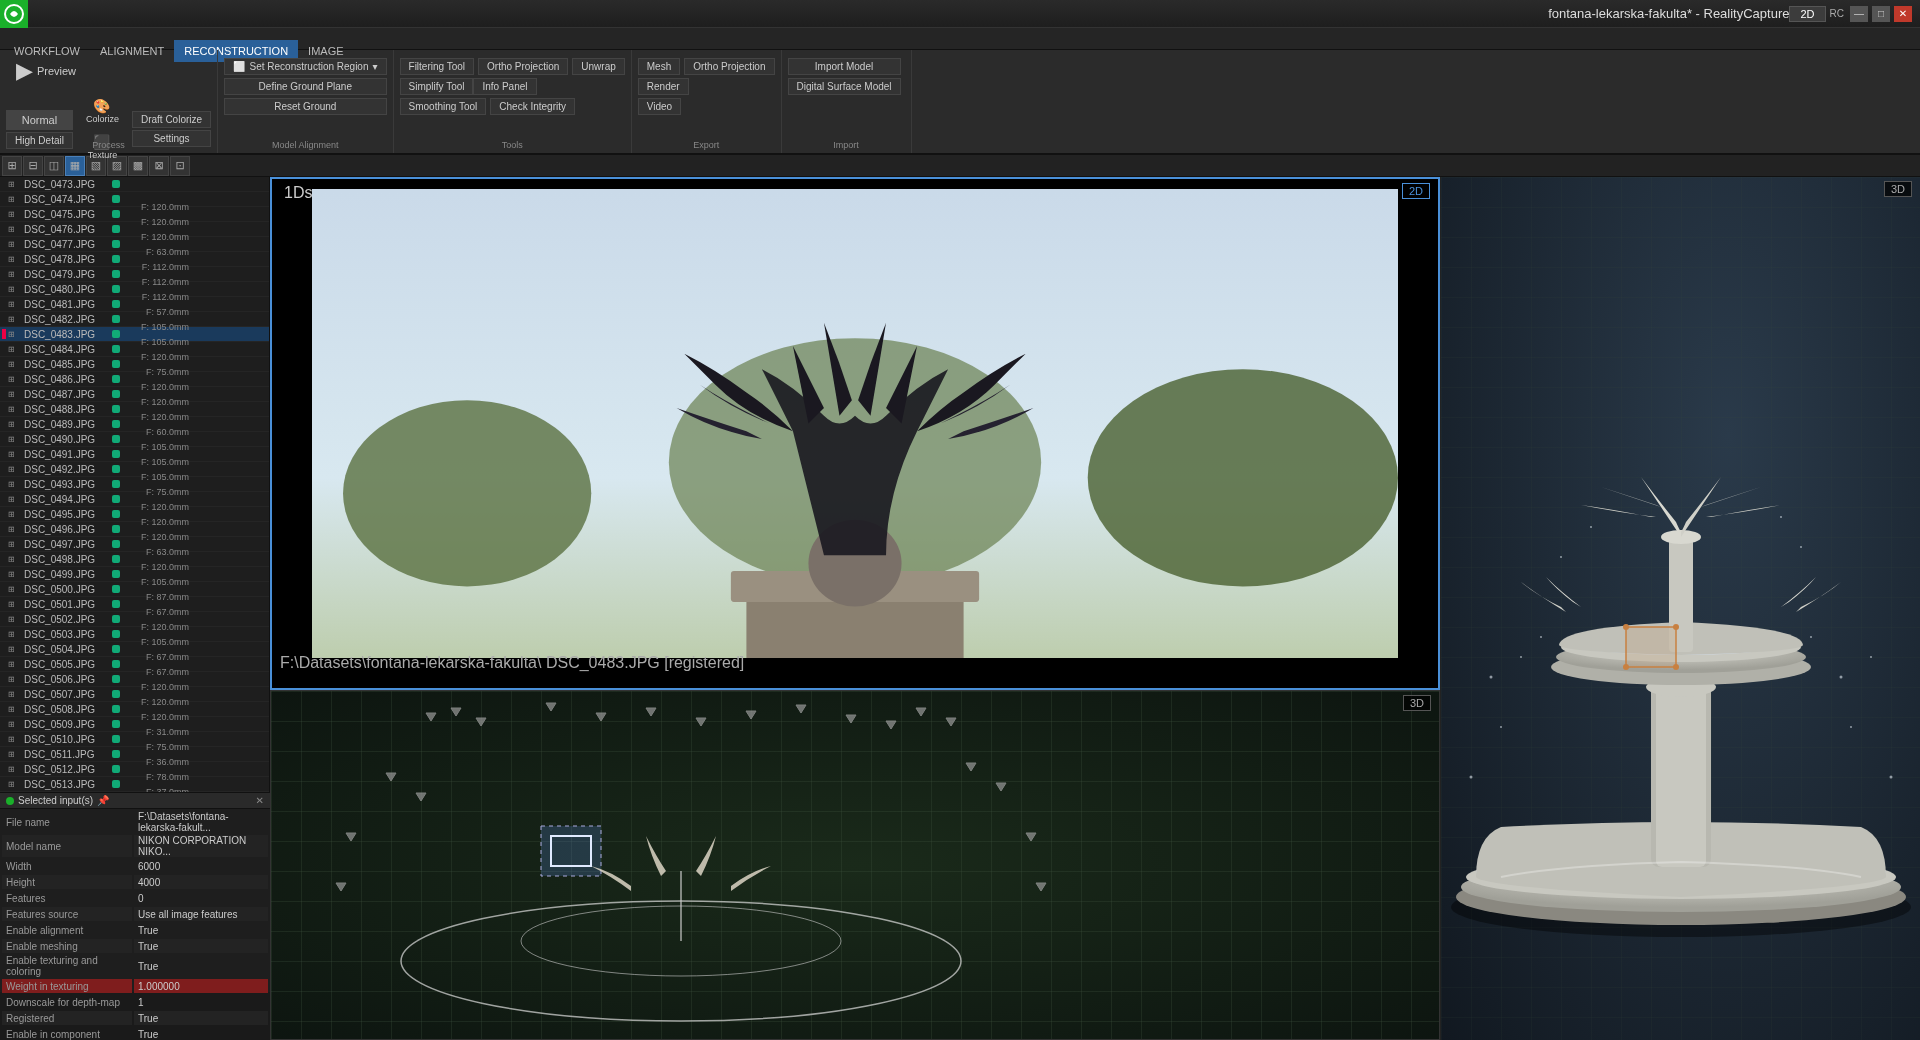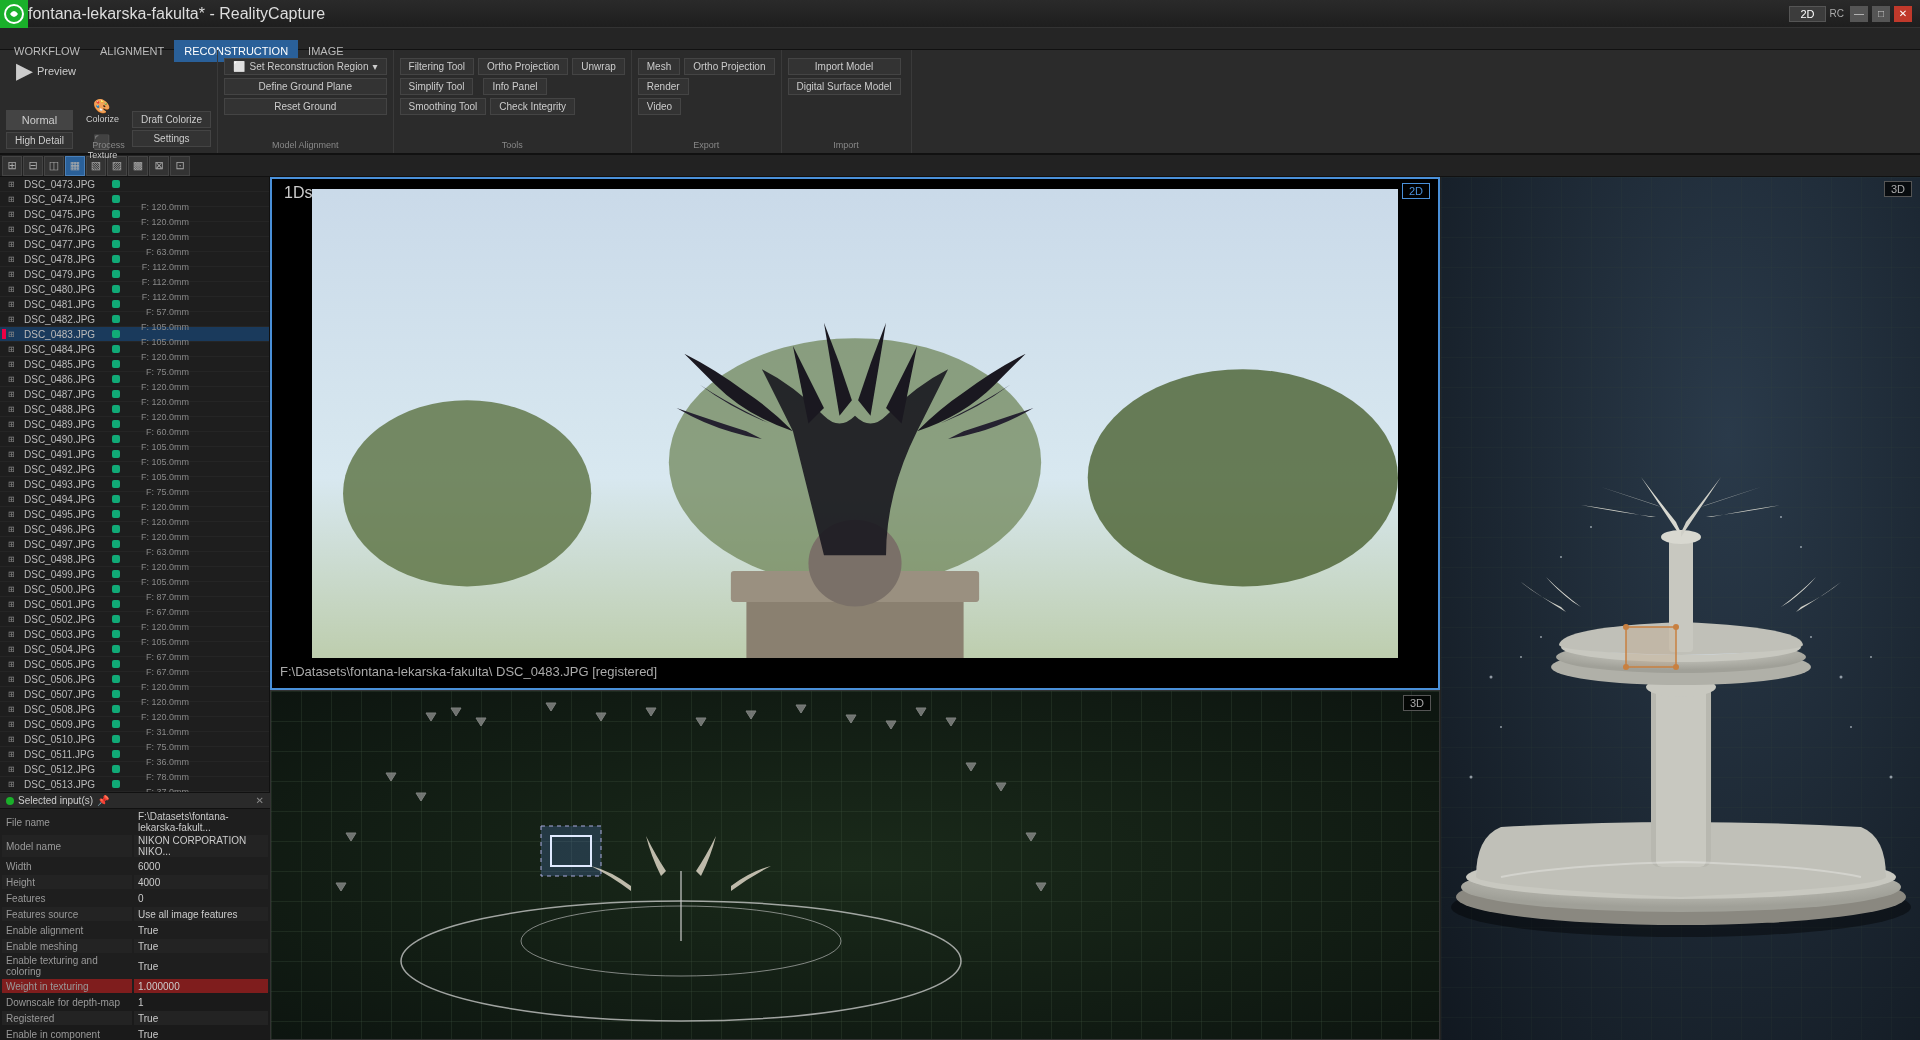--- a/index.html
+++ b/index.html
@@ -22,9 +22,9 @@
     }
     #title-bar-title {
       flex: 1;
-      text-align: left;
+      text-align: right;
       color: #ddd;
-      font-size: 16px;
+      font-size: 13px;
     }
     #title-bar-2d {
       background: #3c3c3c;

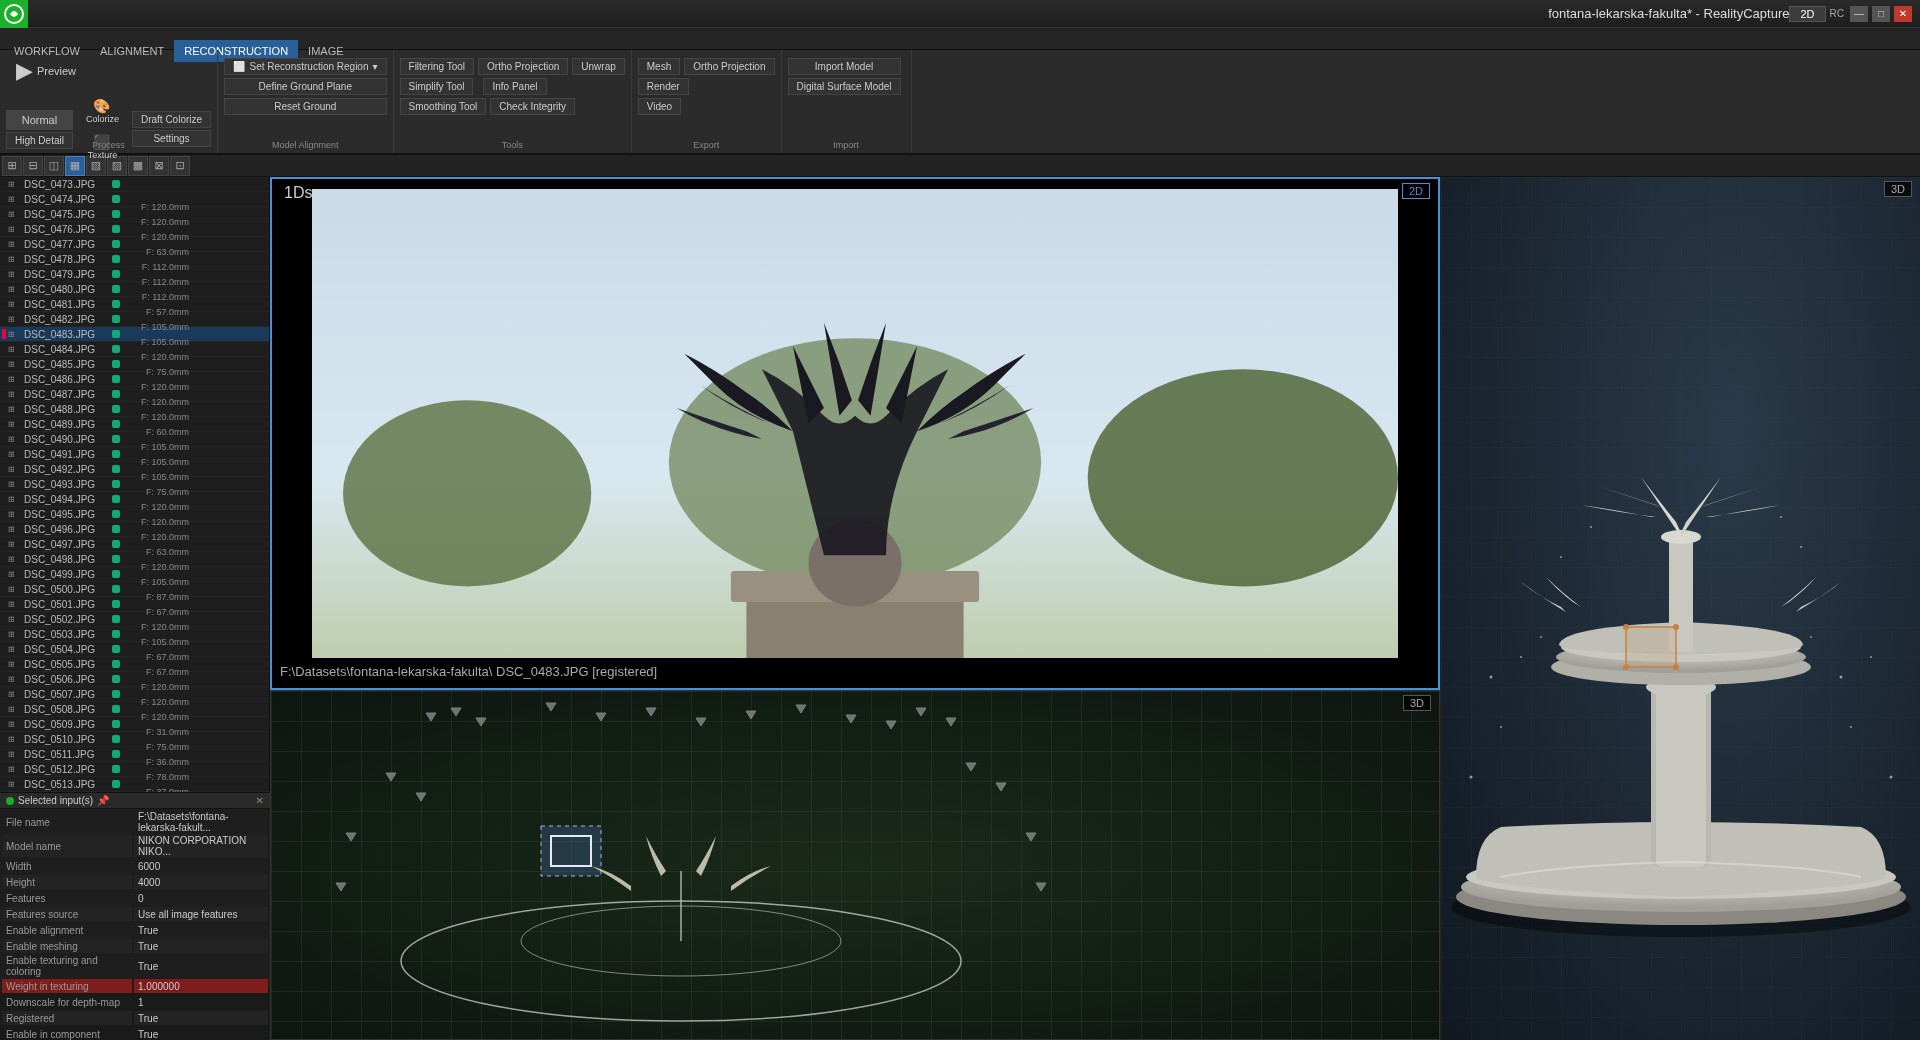--- a/index.html
+++ b/index.html
@@ -416,7 +416,7 @@
         </button>
         <button class="tb-btn-small">Unwrap</button>
       </div>
-      <div style="display:flex;gap:10px;align-items:flex-end;">
+      <div style="display:flex;gap:0;align-items:flex-end;">
         <button class="tb-btn-small">
           <span>Simplify Tool</span>
         </button>

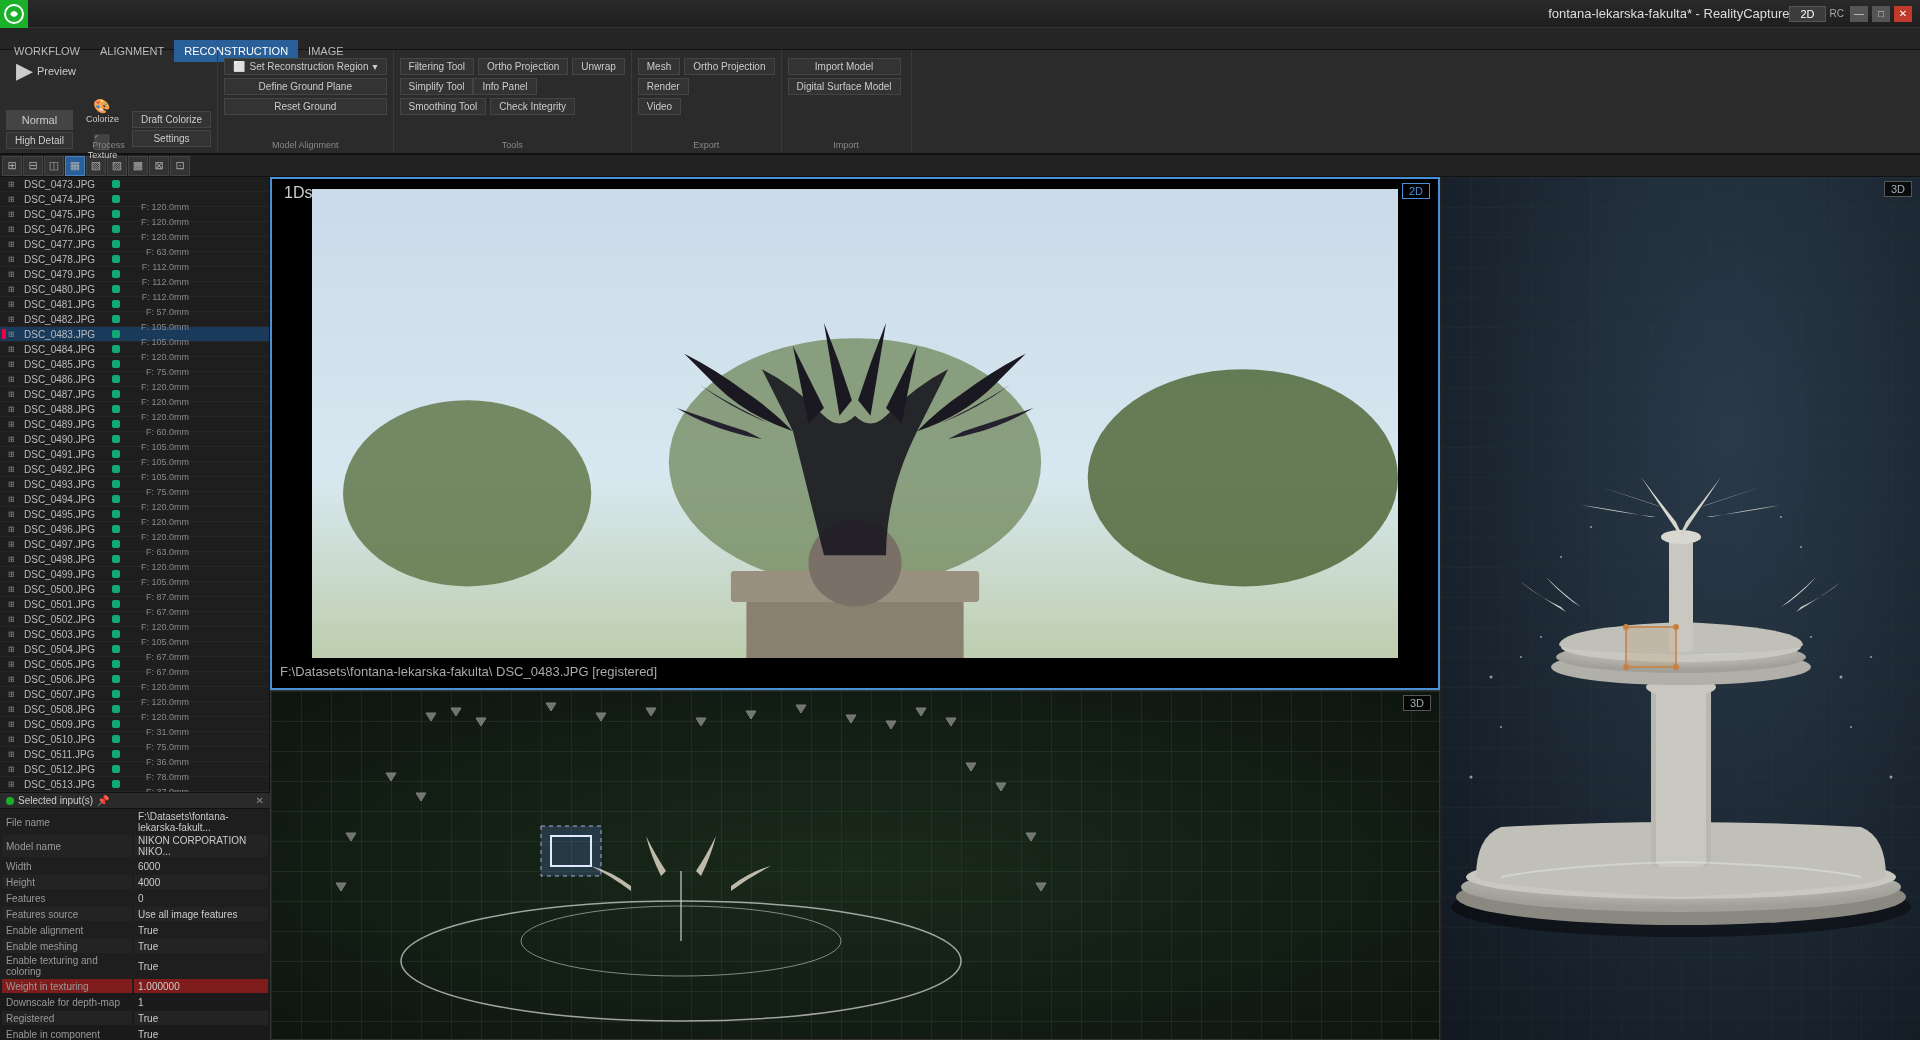--- a/index.html
+++ b/index.html
@@ -242,9 +242,9 @@
     }
     #view-2d-filepath {
       position: absolute;
-      bottom: 9px; left: 8px;
+      bottom: 16px; left: 8px;
       color: #aaa;
-      font-size: 13px;
+      font-size: 16px;
     }
 
     

